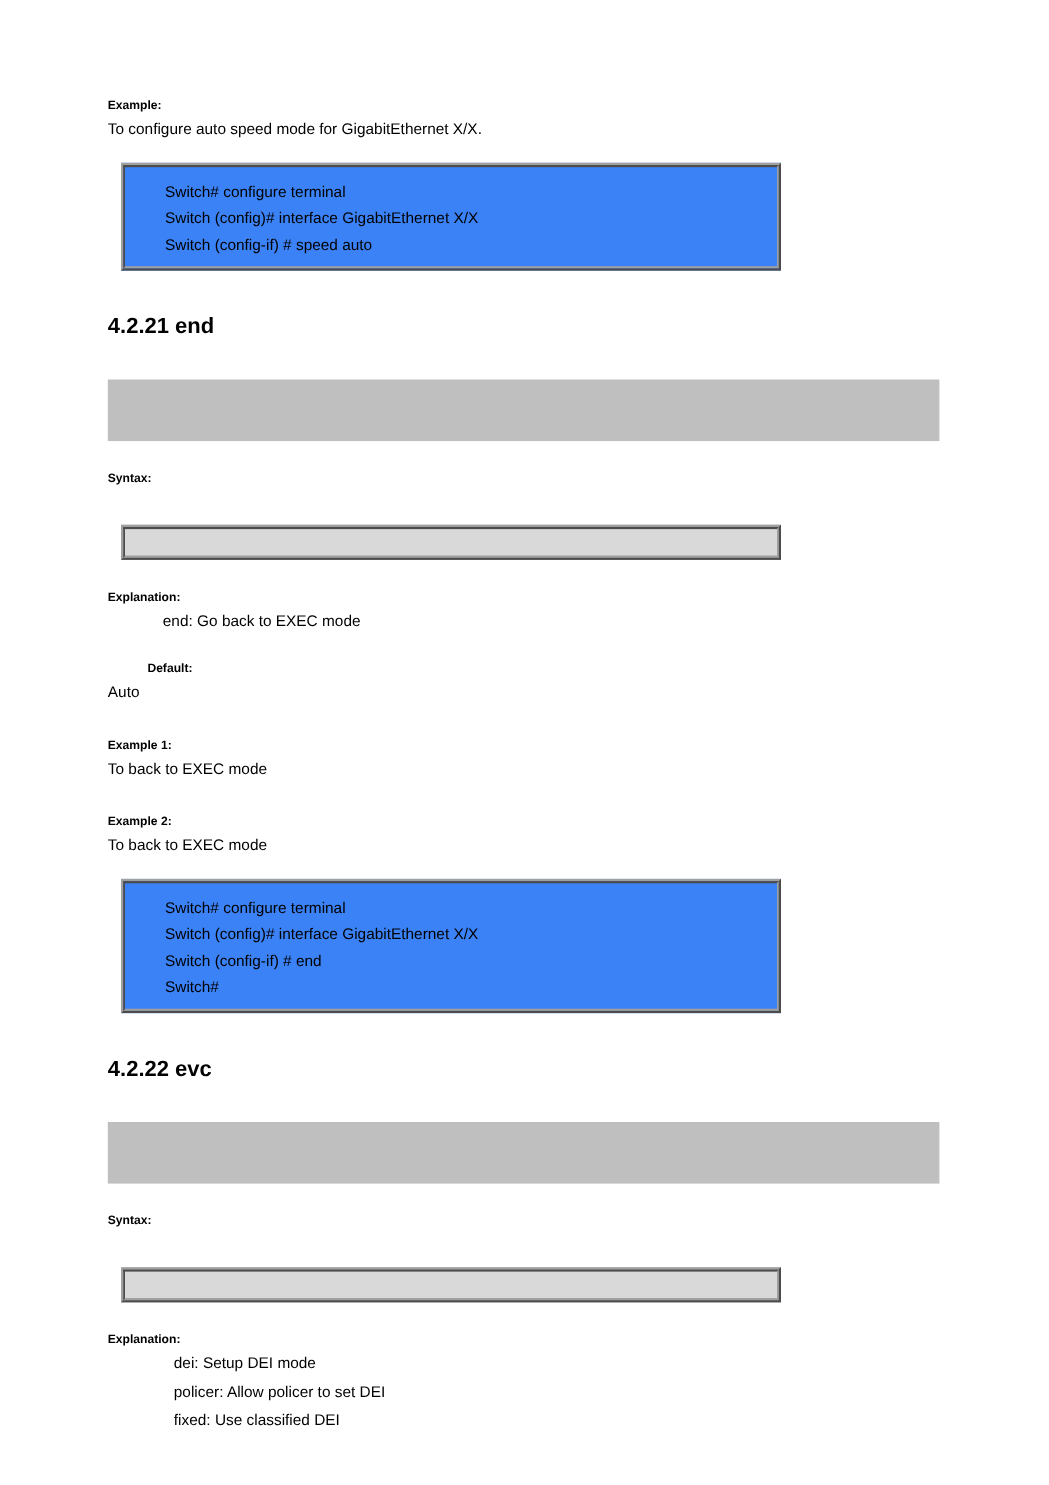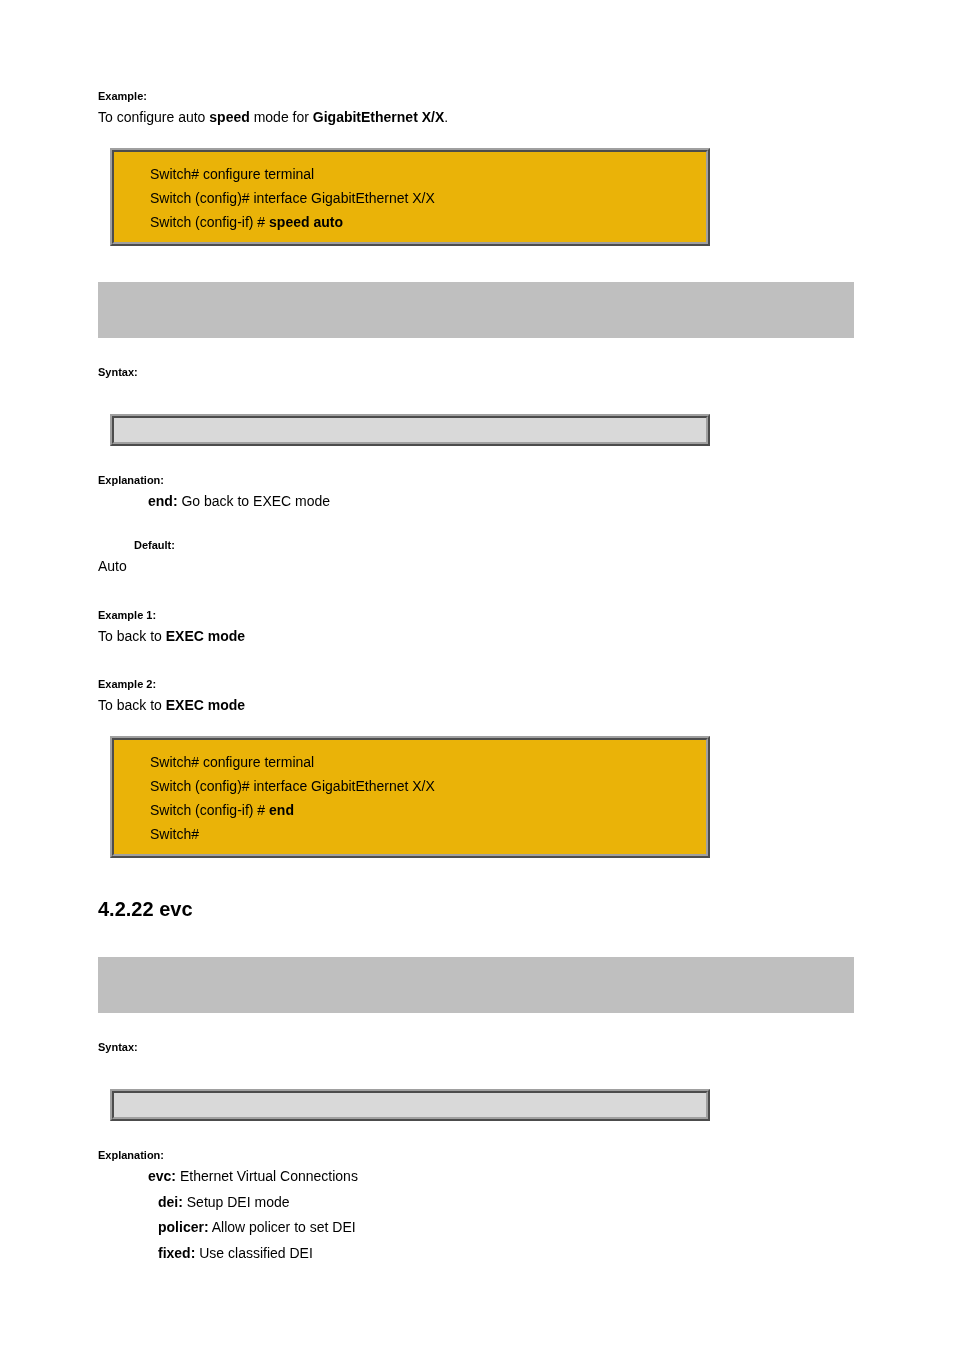--- a/index.html
+++ b/index.html
@@ -25,7 +25,7 @@
     margin-bottom: 6px;
   }
   .bold {
-    font-weight: 700;
+    font-weight: 400;
   }
   .section-title {
     font-size: 20px;

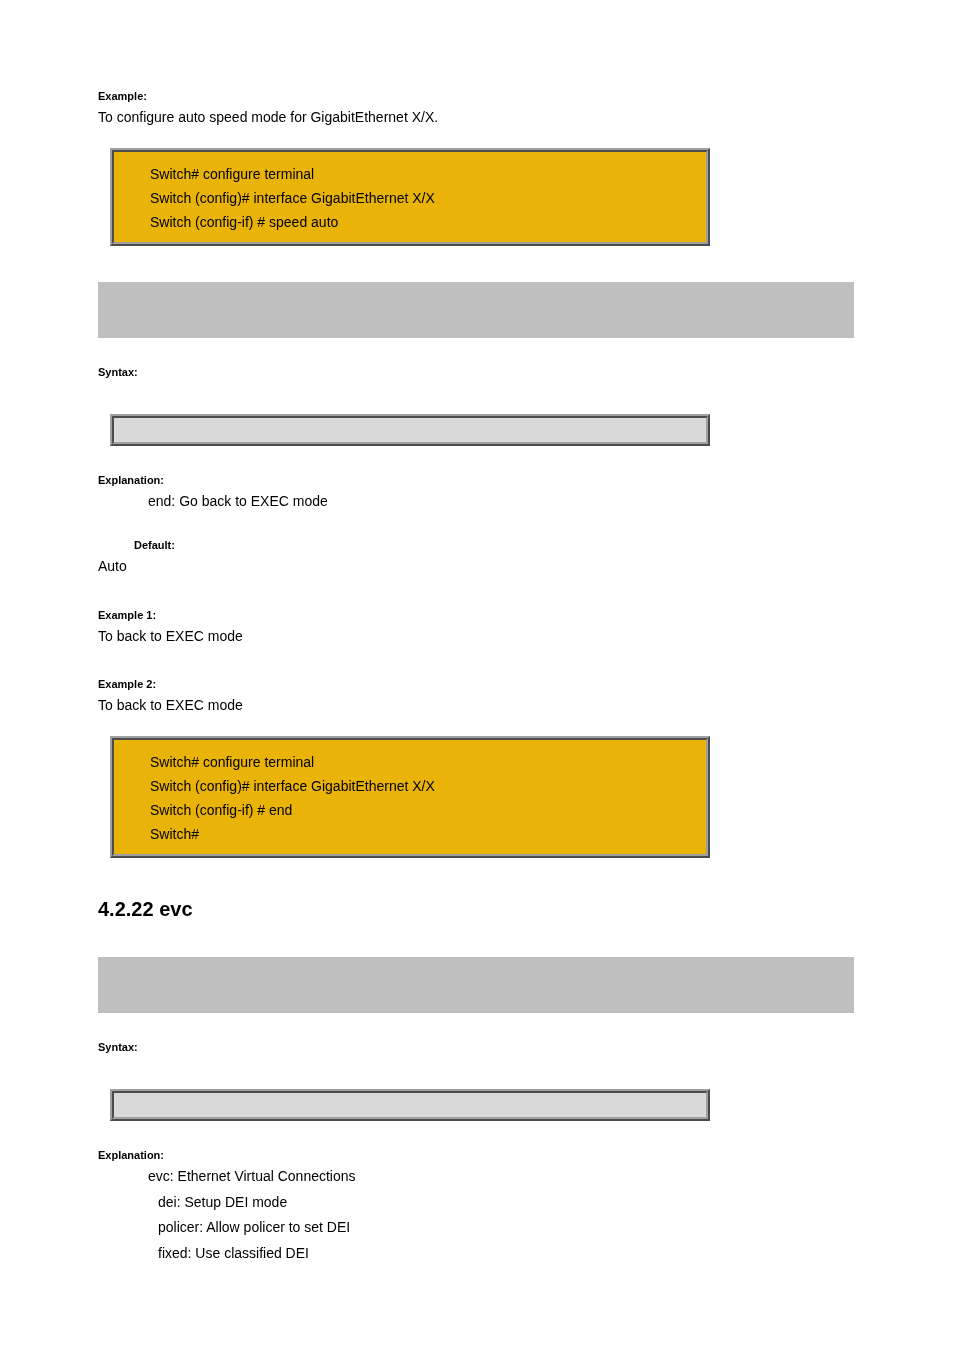--- a/index.html
+++ b/index.html
@@ -60,7 +60,7 @@
     width: 600px;
     margin-left: 12px;
     margin-top: 20px;
-    background: #eab308;
+    background: #3b82f6;
     border: 4px ridge #a0a0a0;
     padding: 10px 0 8px 0;
   }

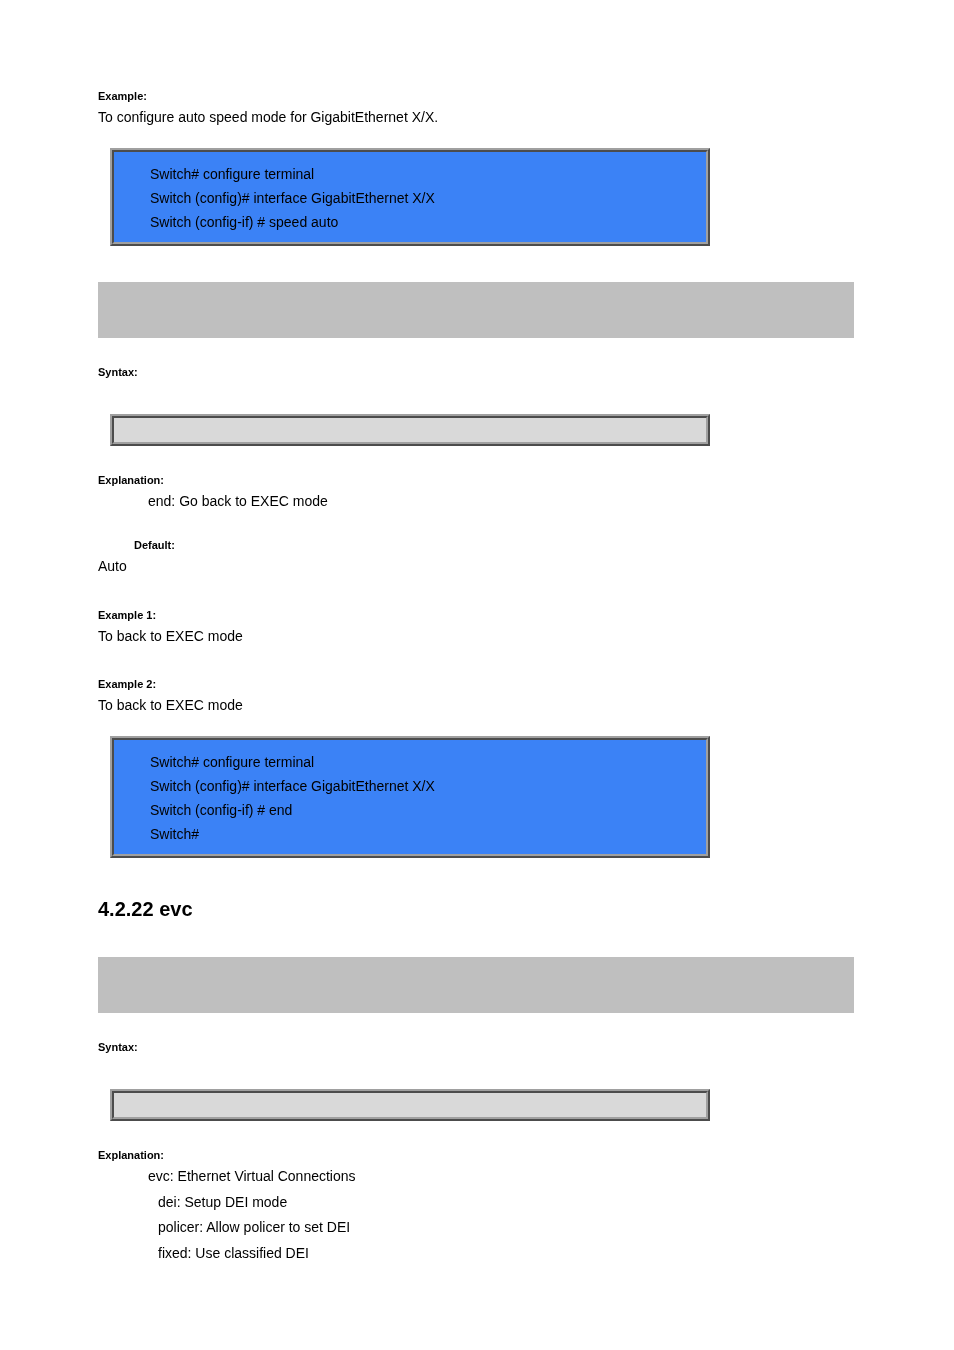--- a/index.html
+++ b/index.html
@@ -106,6 +106,9 @@
   </div>
 </div>
 
+<div class="section-title spaced-top">
+  <span>4.2.21 </span><span>end</span>
+</div>
 
 <div class="banner">
   <span style="padding-left:0;"></span>

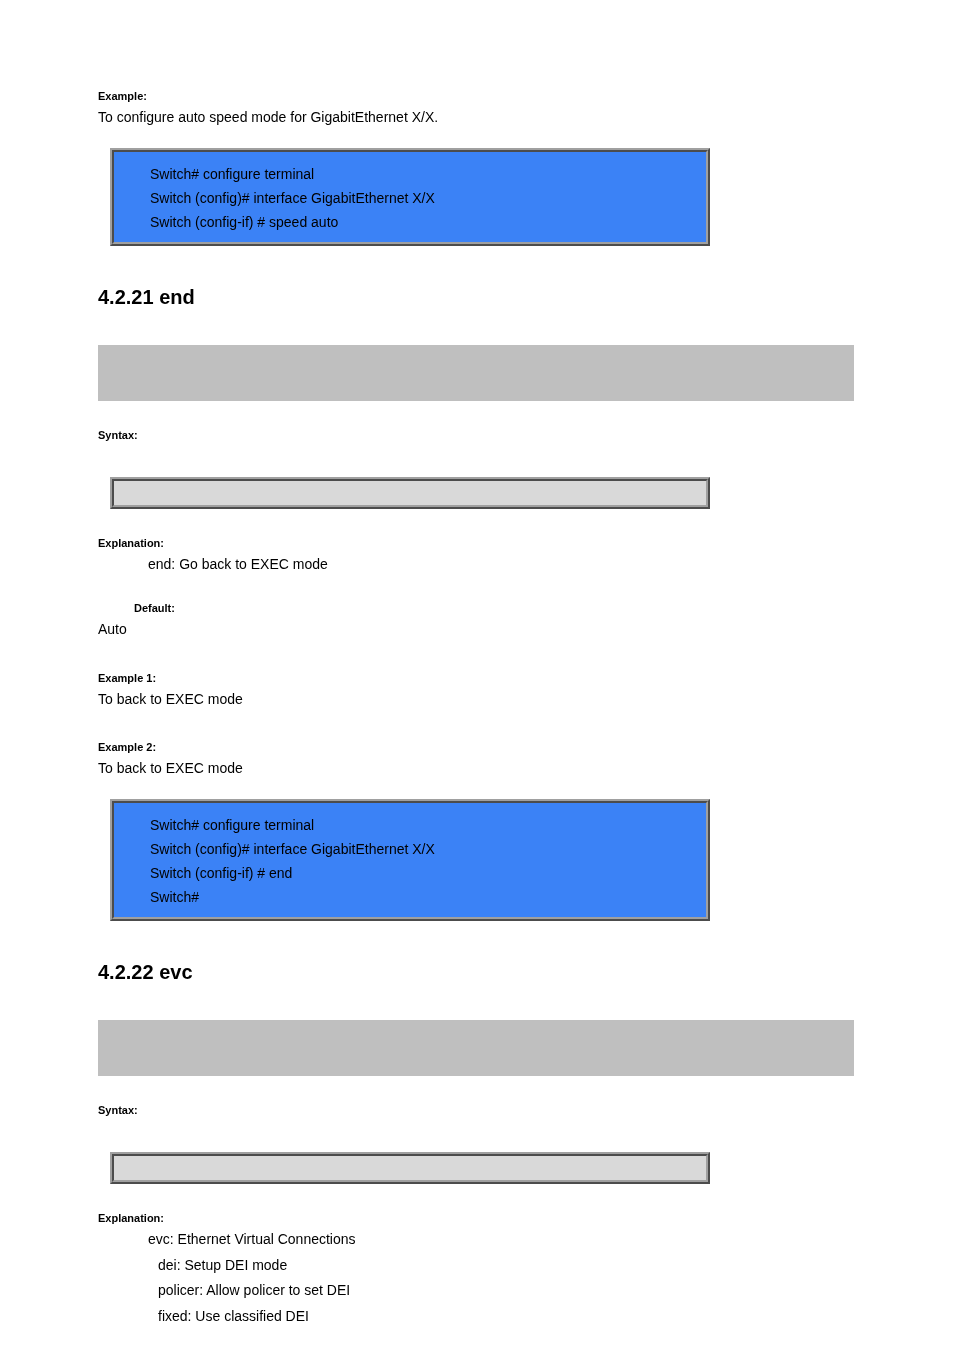--- a/index.html
+++ b/index.html
@@ -160,9 +160,6 @@
 </div>
 
 <div class="sub-title">Explanation:</div>
-<div class="line indent-small">
-  <span class="bold">evc:</span><span> Ethernet Virtual Connections</span>
-</div>
 <div class="line indent-med">
   <span class="bold">dei: </span><span>Setup DEI mode</span>
 </div>

